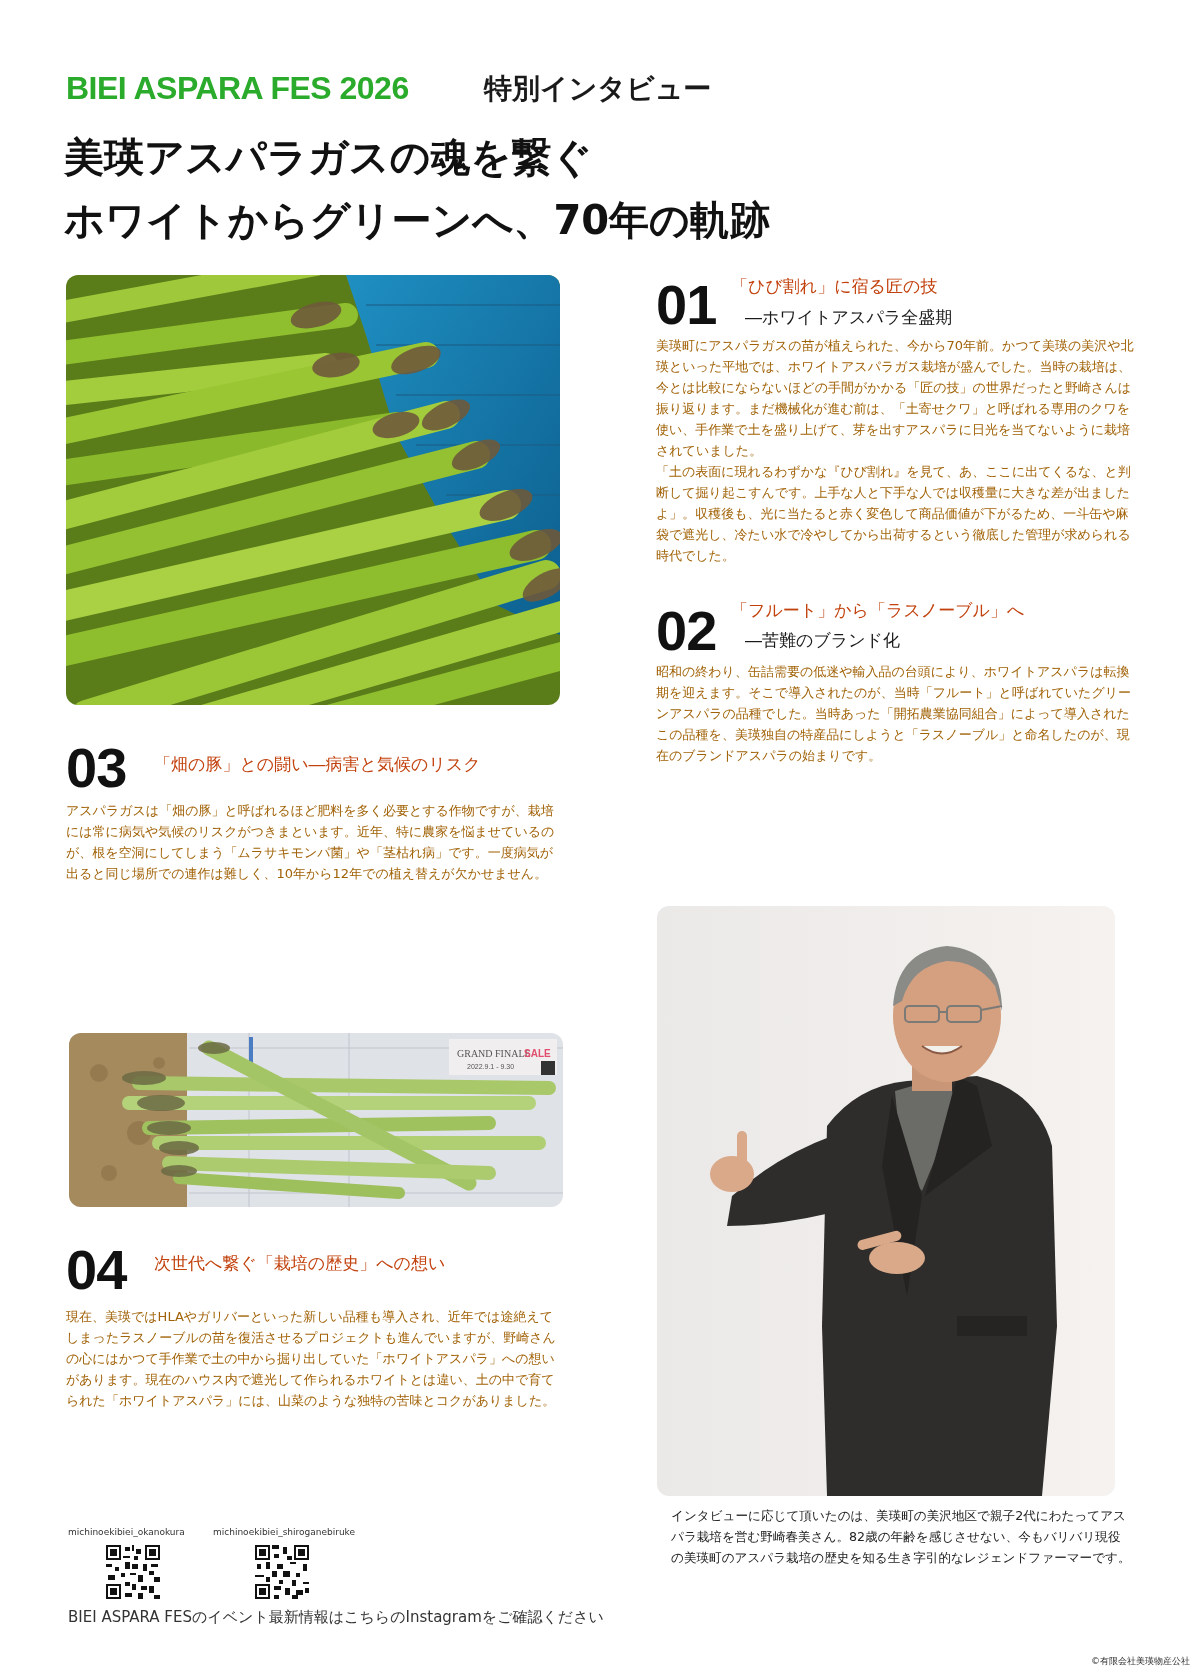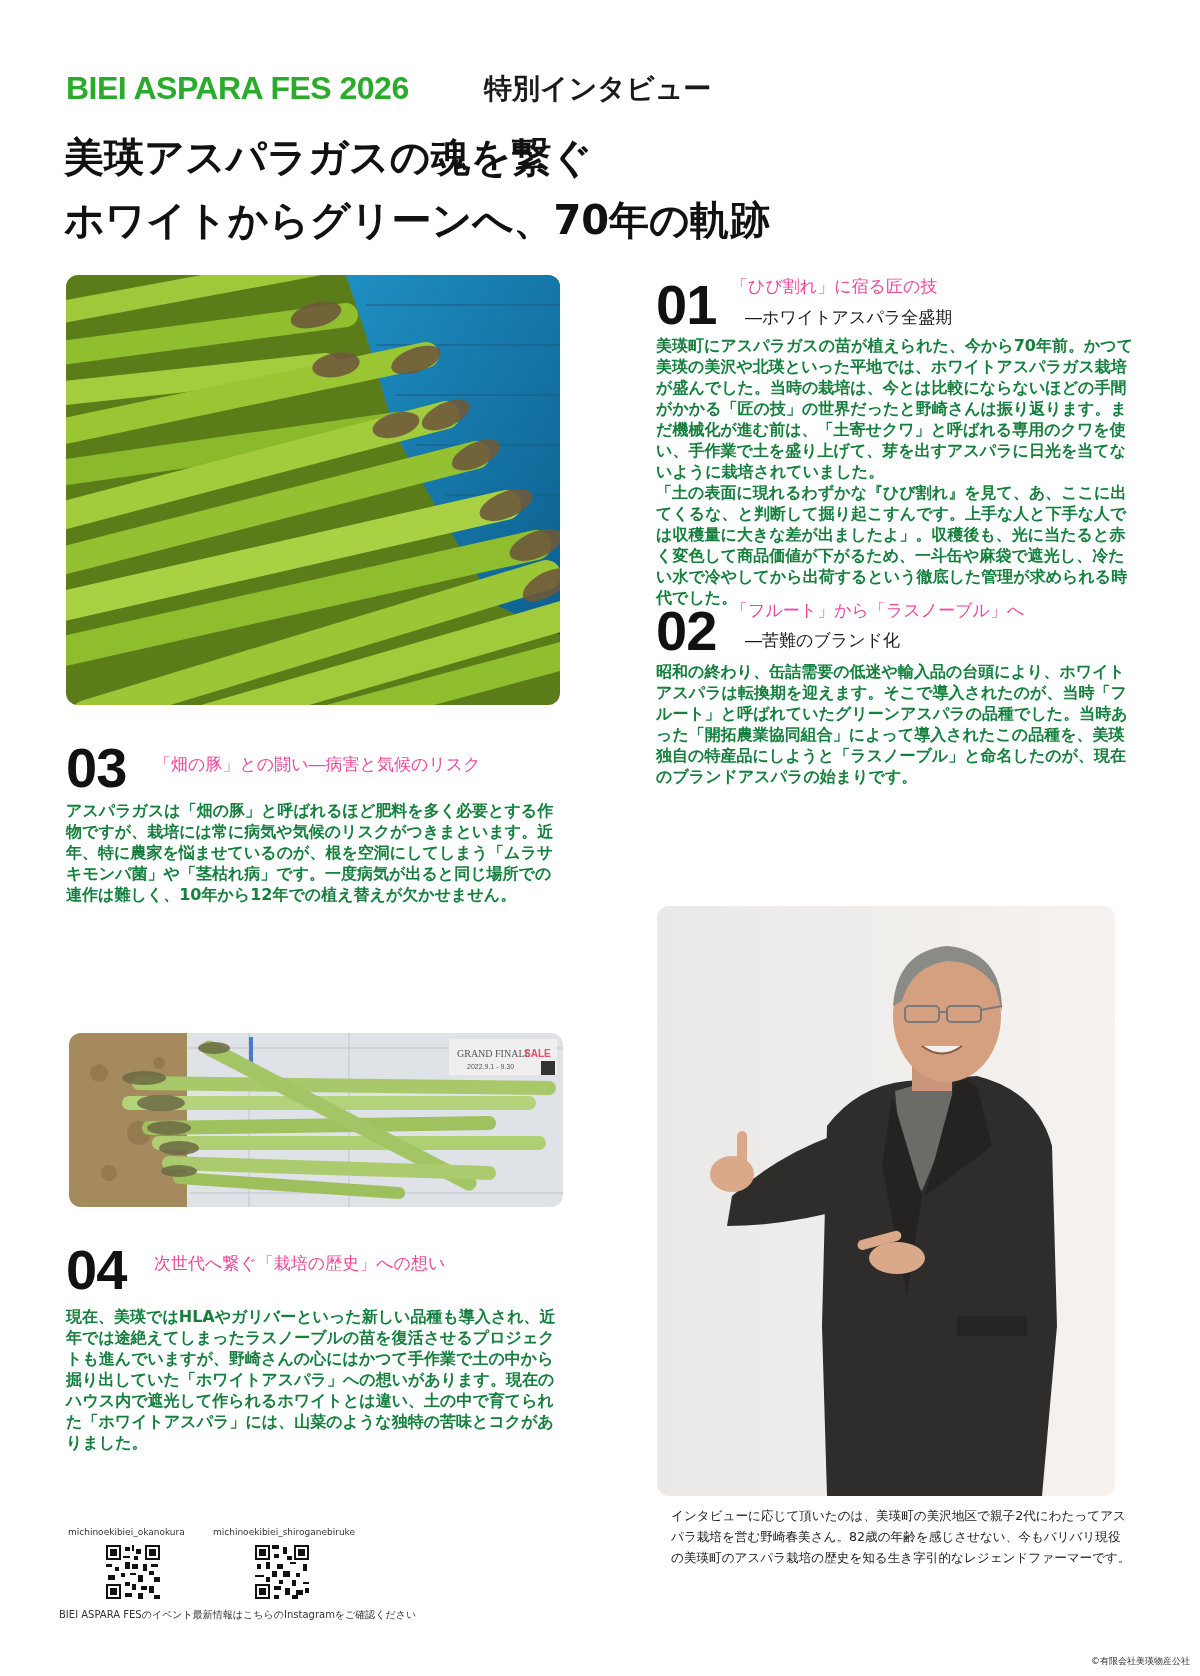--- a/index.html
+++ b/index.html
@@ -24,7 +24,7 @@
 
     
     .sec-num { font-family: "Liberation Sans", sans-serif; font-weight: 700; font-size: 56px; line-height: 1; color: #111; letter-spacing: -1px; }
-    .sec-title { font-size: 17px; color: #ec4899; line-height: 24px; white-space: nowrap; }
+    .sec-title { font-size: 17px; color: #c2410c; line-height: 24px; white-space: nowrap; }
     .sec-sub { font-size: 17px; color: #1a1a1a; line-height: 24px; white-space: nowrap; }
     .body-text { font-size: 16px; line-height: 21px; color: #15803d; font-weight: bold; }
     .body-text p { margin: 0; }

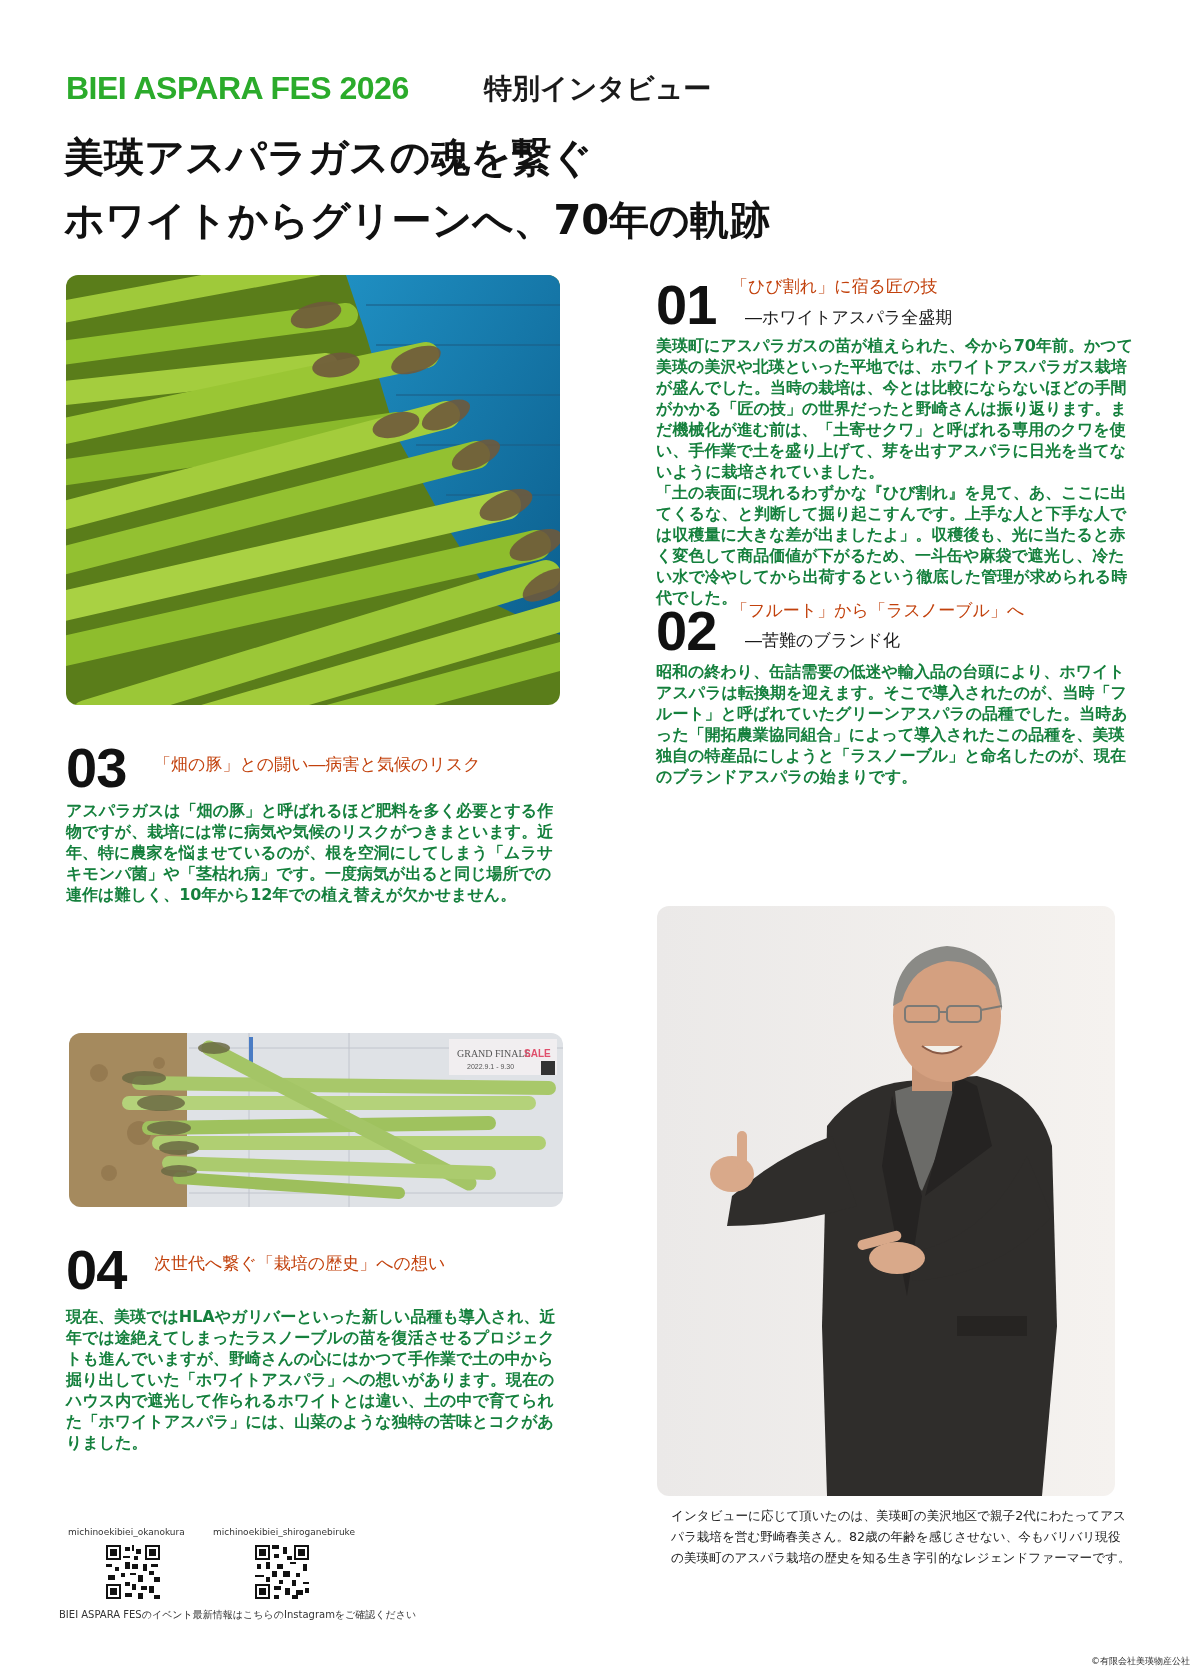--- a/index.html
+++ b/index.html
@@ -26,7 +26,7 @@
     .sec-num { font-family: "Liberation Sans", sans-serif; font-weight: 700; font-size: 56px; line-height: 1; color: #111; letter-spacing: -1px; }
     .sec-title { font-size: 17px; color: #c2410c; line-height: 24px; white-space: nowrap; }
     .sec-sub { font-size: 17px; color: #1a1a1a; line-height: 24px; white-space: nowrap; }
-    .body-text { font-size: 16px; line-height: 21px; color: #15803d; font-weight: bold; }
+    .body-text { font-size: 13px; line-height: 21px; color: #a16207; }
     .body-text p { margin: 0; }
 
     .s01-num { left: 656px; top: 277px; }

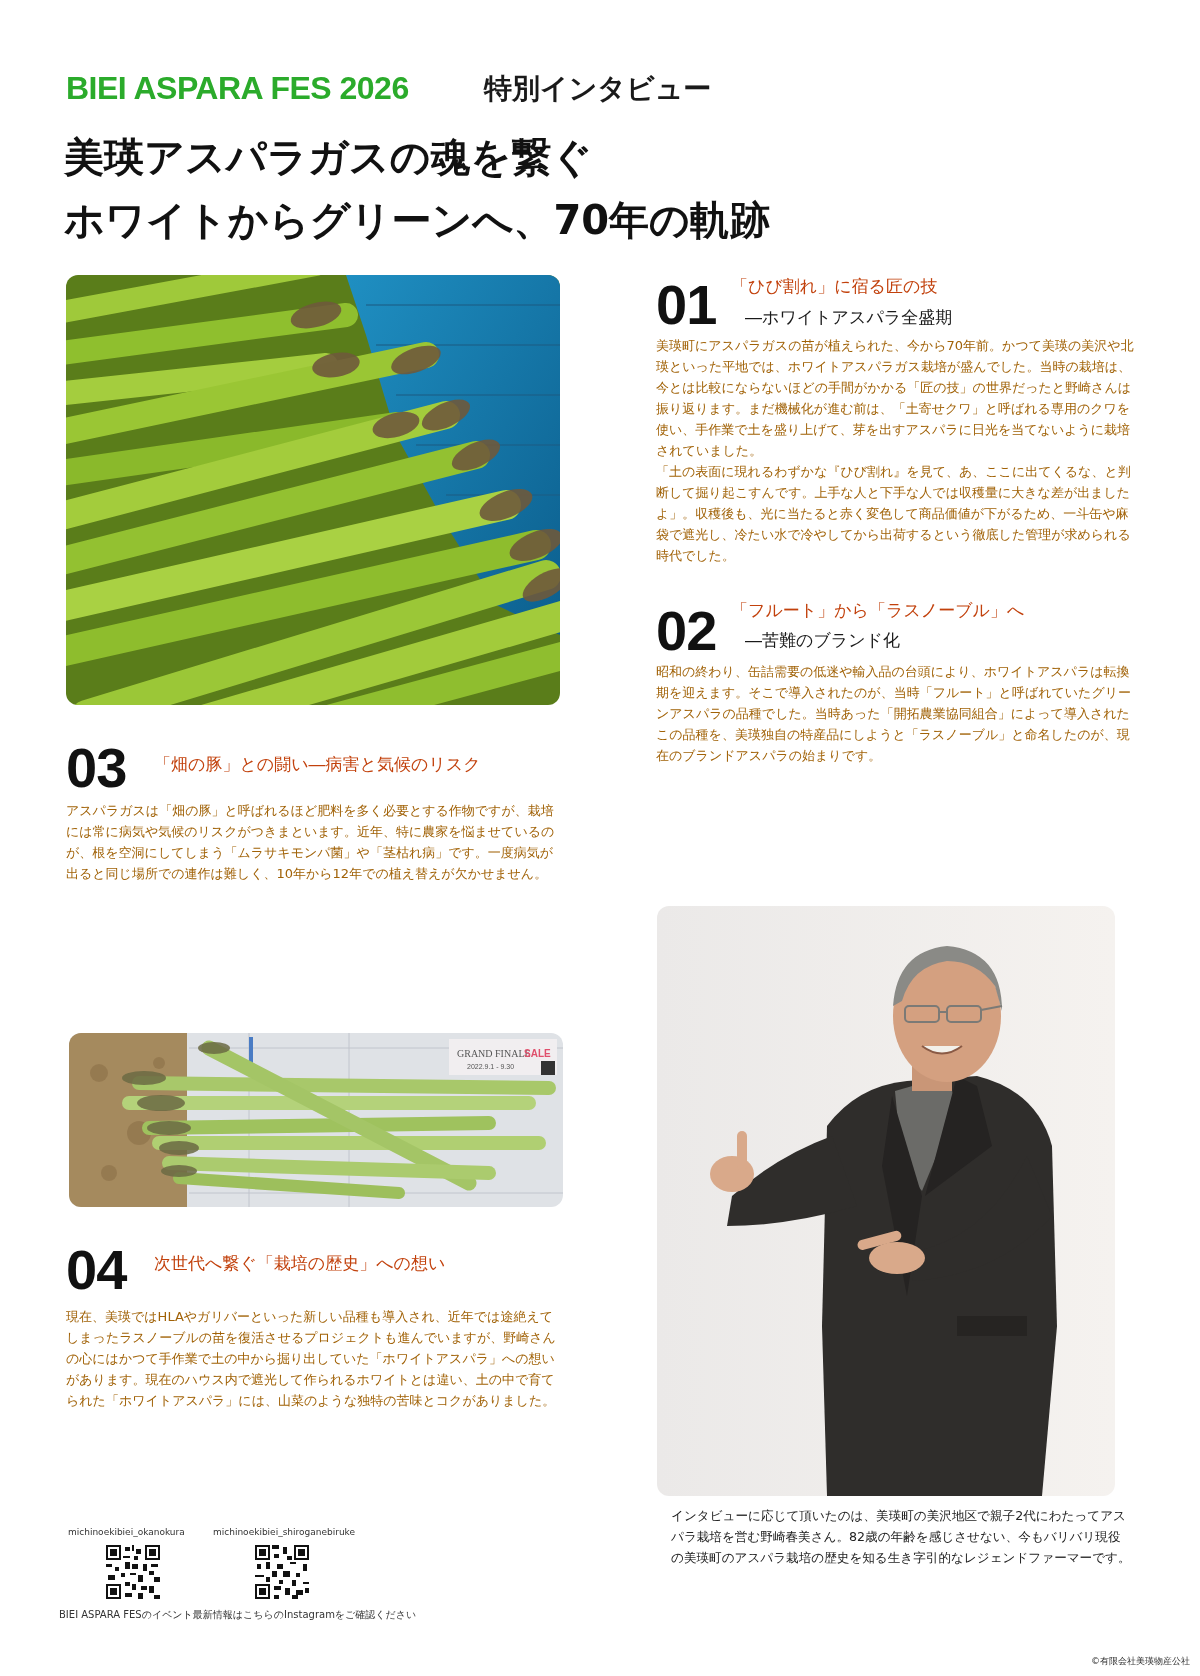--- a/index.html
+++ b/index.html
@@ -54,7 +54,7 @@
     .qr { width: 54px; height: 54px; }
     .qr-1 { left: 106px; top: 1545px; }
     .qr-2 { left: 255px; top: 1545px; }
-    .ig-note { left: 59px; top: 1608px; font-size: 10px; color: #333; white-space: nowrap; }
+    .ig-note { left: 68px; top: 1608px; font-size: 15px; color: #333; white-space: nowrap; }
     .copyright { right: 10px; top: 1655px; font-size: 9px; color: #333; white-space: nowrap; }
   </style>
 </head>

